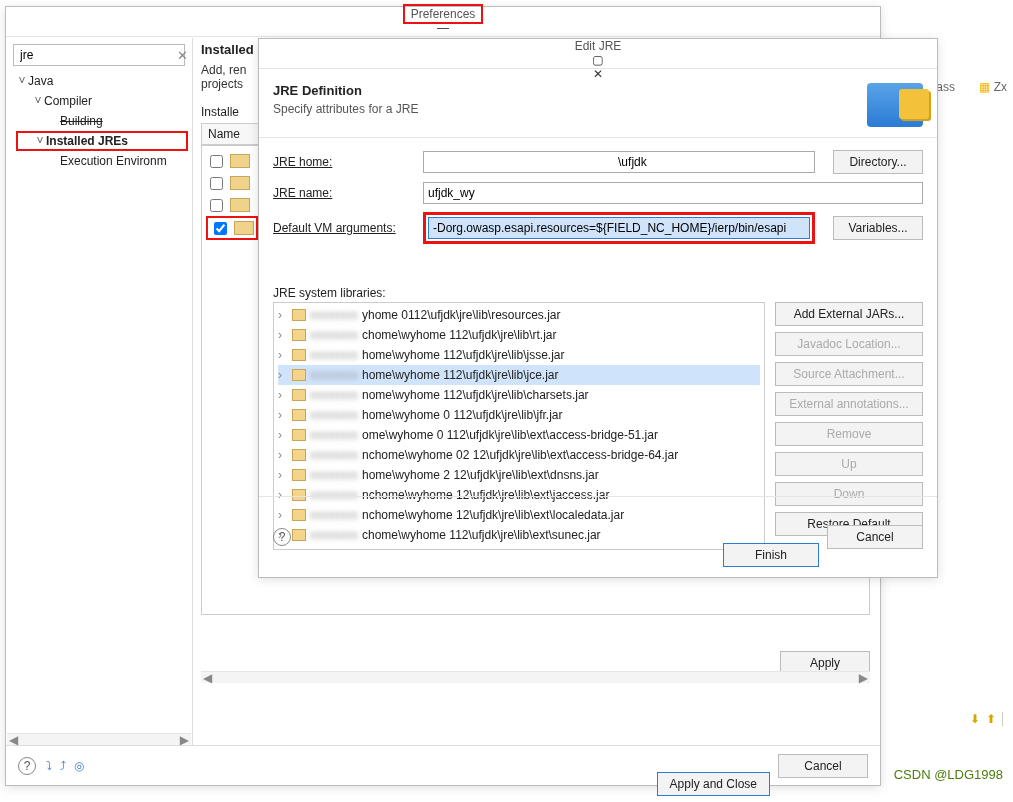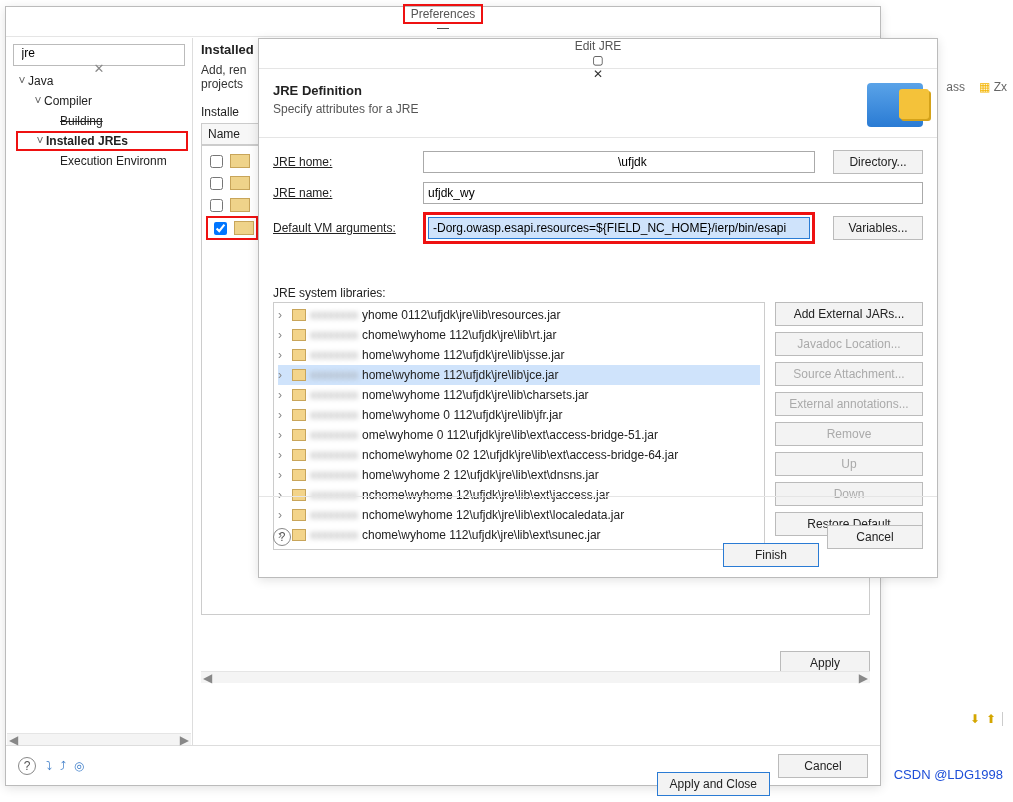--- a/index.html
+++ b/index.html
@@ -12,7 +12,7 @@
   .hl-red { border:2px solid #e11; }
   .sep { position:absolute; left:186px; top:31px; bottom:40px; width:1px; background:#ddd; }
 
-  .searchbox { position:absolute; left:7px; top:37px; width:172px; height:22px; display:flex; align-items:center; border:1px solid #bbb; padding:0 4px;flex-direction:column; }
+  .searchbox { position:absolute; left:7px; top:37px; width:172px; height:22px; display:flex; align-items:center; border:1px solid #bbb; padding:0 4px; }
   .searchbox input { border:none; outline:none; flex:1; }
   .searchbox .clr { color:#888; font-size:13px; }
 

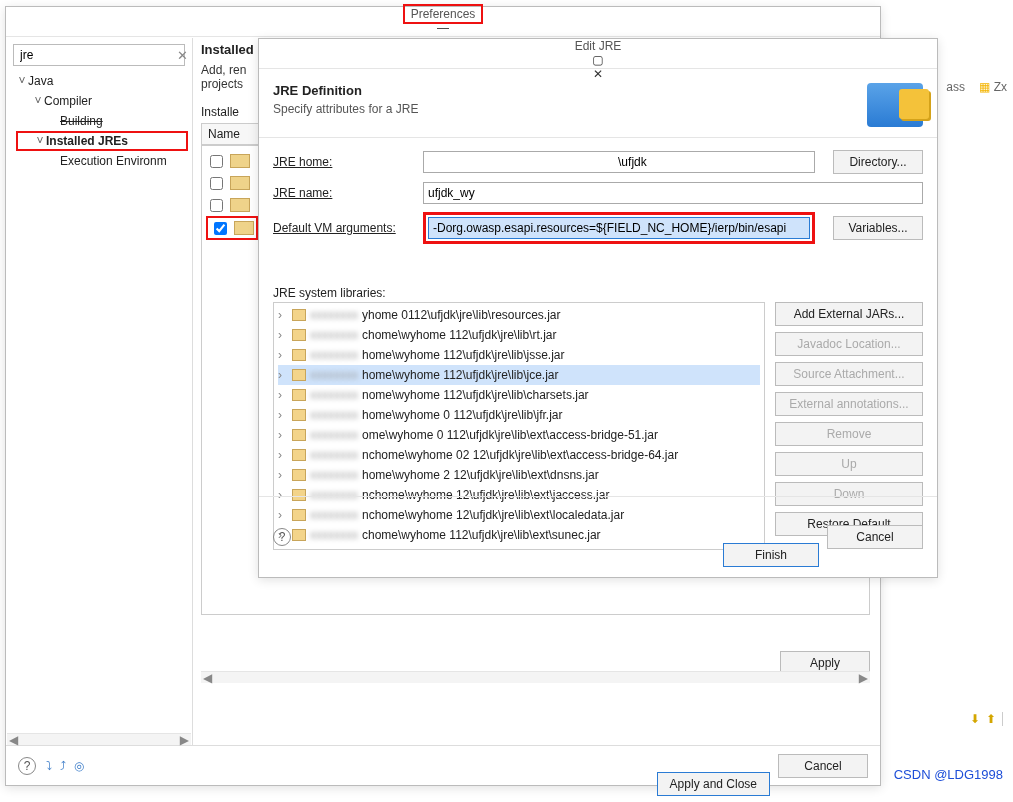--- a/index.html
+++ b/index.html
@@ -67,7 +67,7 @@
 </head>
 <body>
 
-<div style="position:absolute; right:6px; top:80px; display:flex; gap:14px; color:#666;margin-left:10px;">
+<div style="position:absolute; right:6px; top:80px; display:flex; gap:24px; color:#666;margin-left:10px;">
   <span>ass</span>
   <span><span style="color:#f4b400">▦</span> <span>Zx</span></span>
 </div>

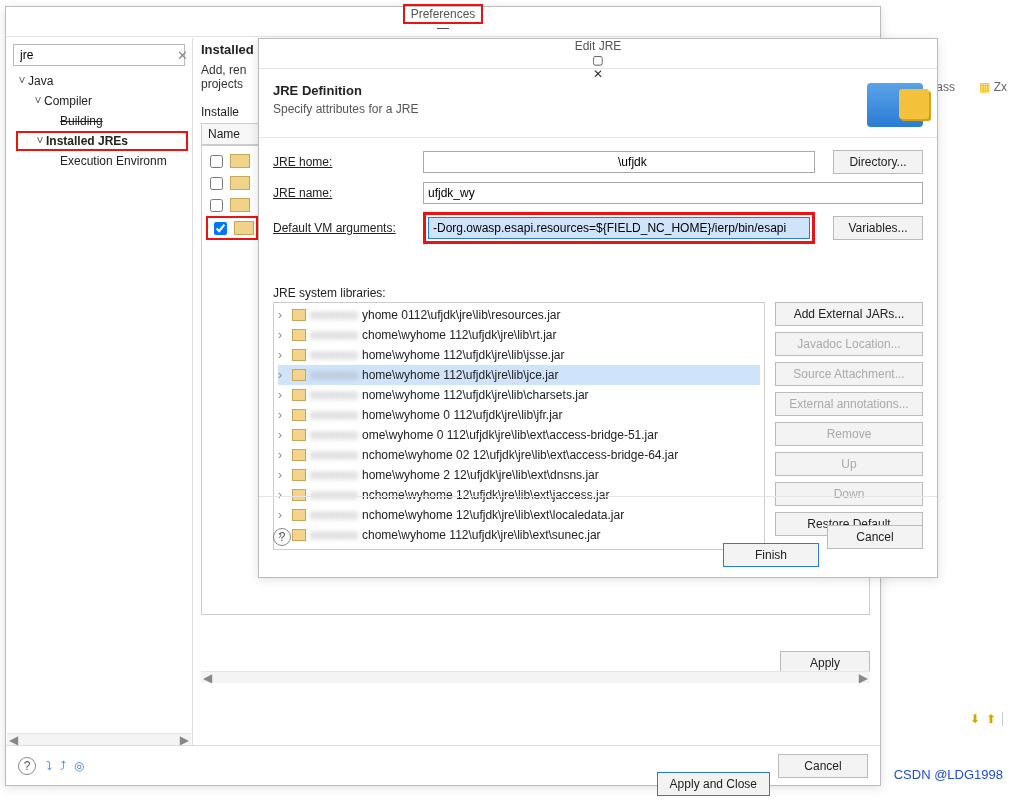--- a/index.html
+++ b/index.html
@@ -60,7 +60,7 @@
   .help-icon { width:18px; height:18px; border:1px solid #888; border-radius:50%; display:flex; align-items:center; justify-content:center; color:#555; }
   .dlg-footer { position:absolute; left:0; right:0; bottom:0; padding:10px 14px; display:flex; align-items:center; border-top:1px solid #e5e5e5; }
   
-  .watermark { position:absolute; right:10px; bottom:20px; color:#1d4ed8; font-size:13px; }
+  .watermark { position:absolute; right:10px; bottom:20px; color:#4d7c0f; font-size:13px; }
   .scroll-h { position:absolute; left:0; right:0; bottom:0; height:12px; background:#f4f4f4; border-top:1px solid #e5e5e5; display:flex; align-items:center; justify-content:space-between; padding:0 2px; font-size:9px; color:#888;}
   .chkfolder { display:inline-flex; width:20px; height:14px; background:#efd38a; border:1px solid #c8a55a; margin-left:4px; }
 </style>

